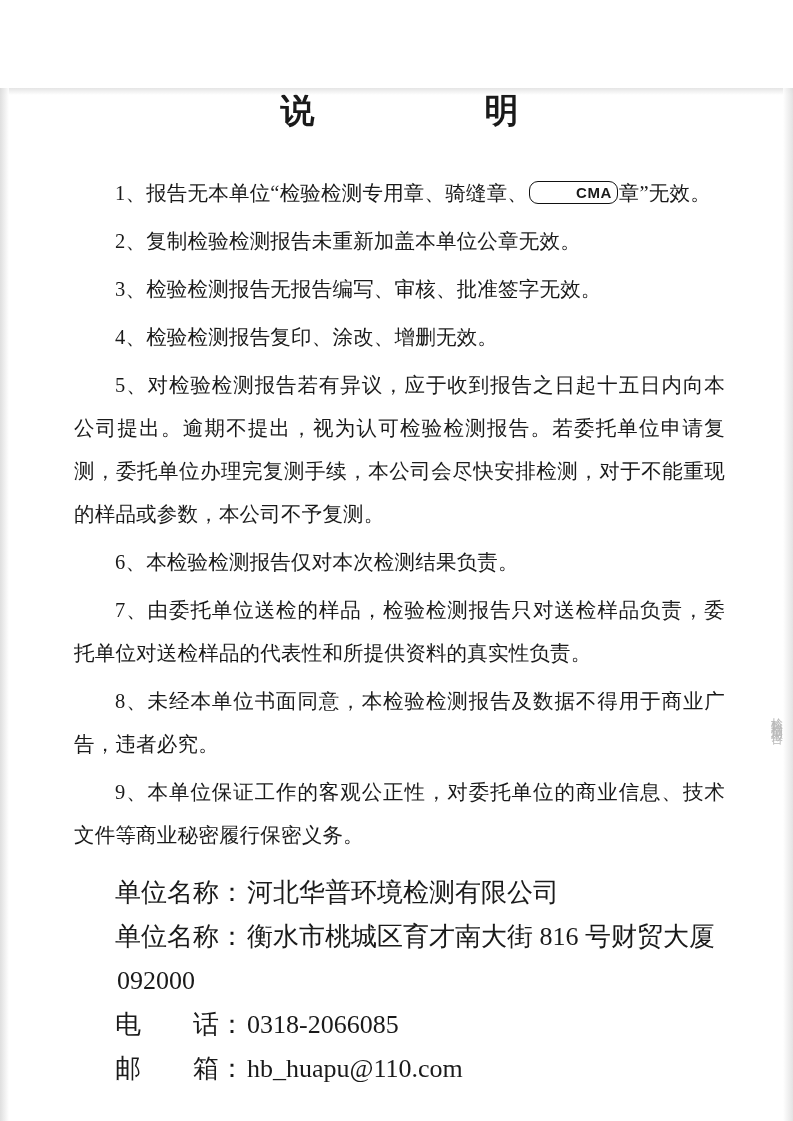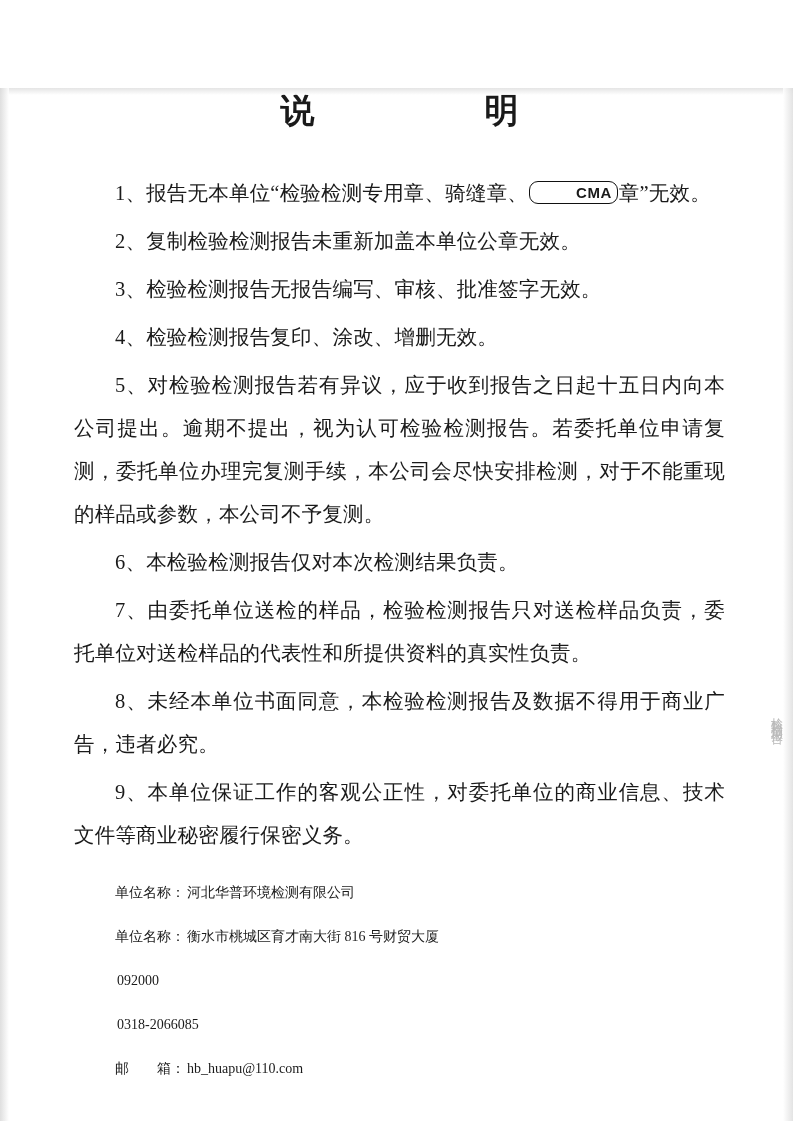--- a/index.html
+++ b/index.html
@@ -63,7 +63,7 @@
     padding: 12px 68px 0 74px;
   }
   .contact-row {
-    font-size: 14px;
+    font-size: 26px;
     line-height: 44px;
     display: flex;
     text-indent: 0;

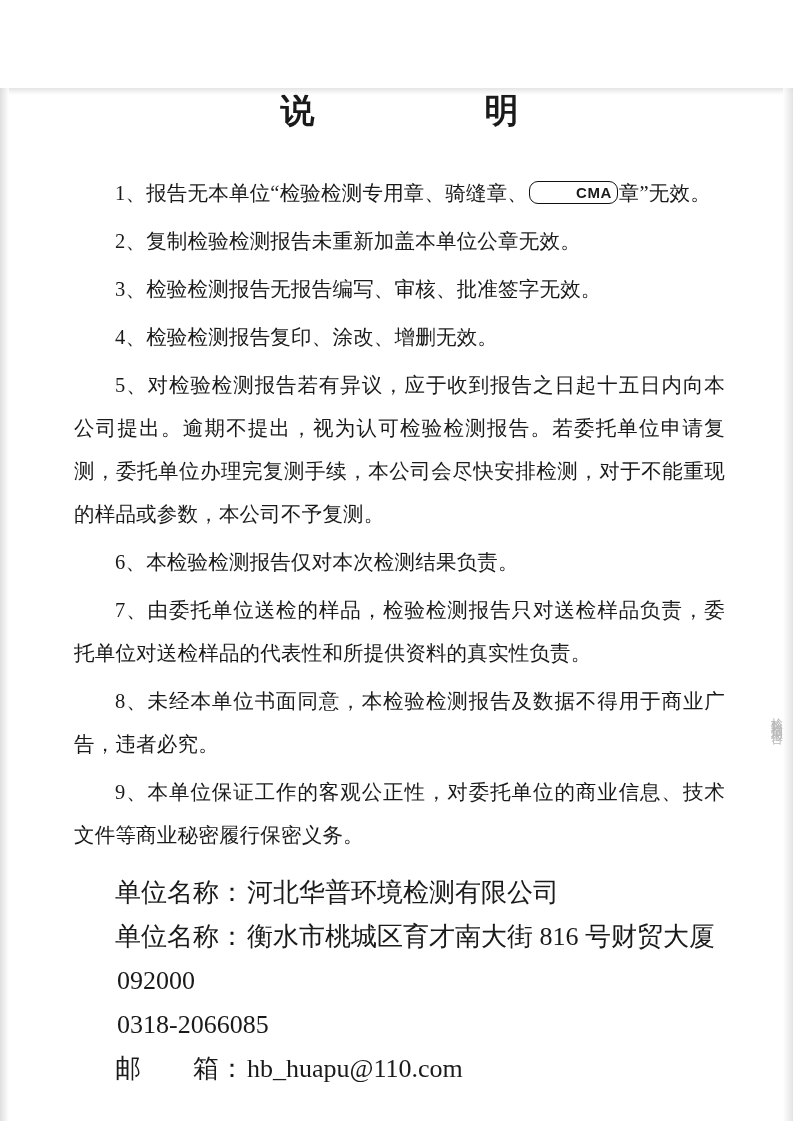--- a/index.html
+++ b/index.html
@@ -167,6 +167,7 @@
     </div>
 
     <div class="contact-row">
+      <span class="contact-label">电　　话：</span>
       <span class="contact-value">0318-2066085</span>
     </div>
 

